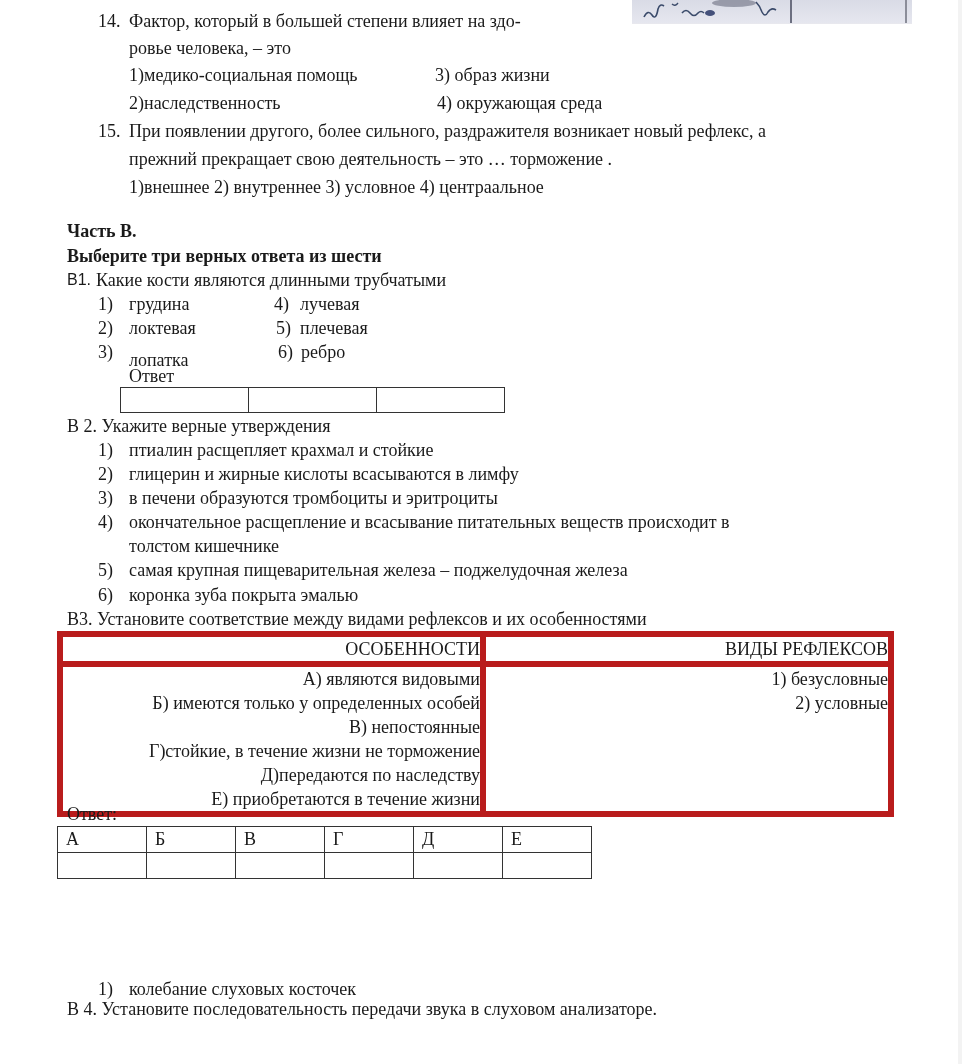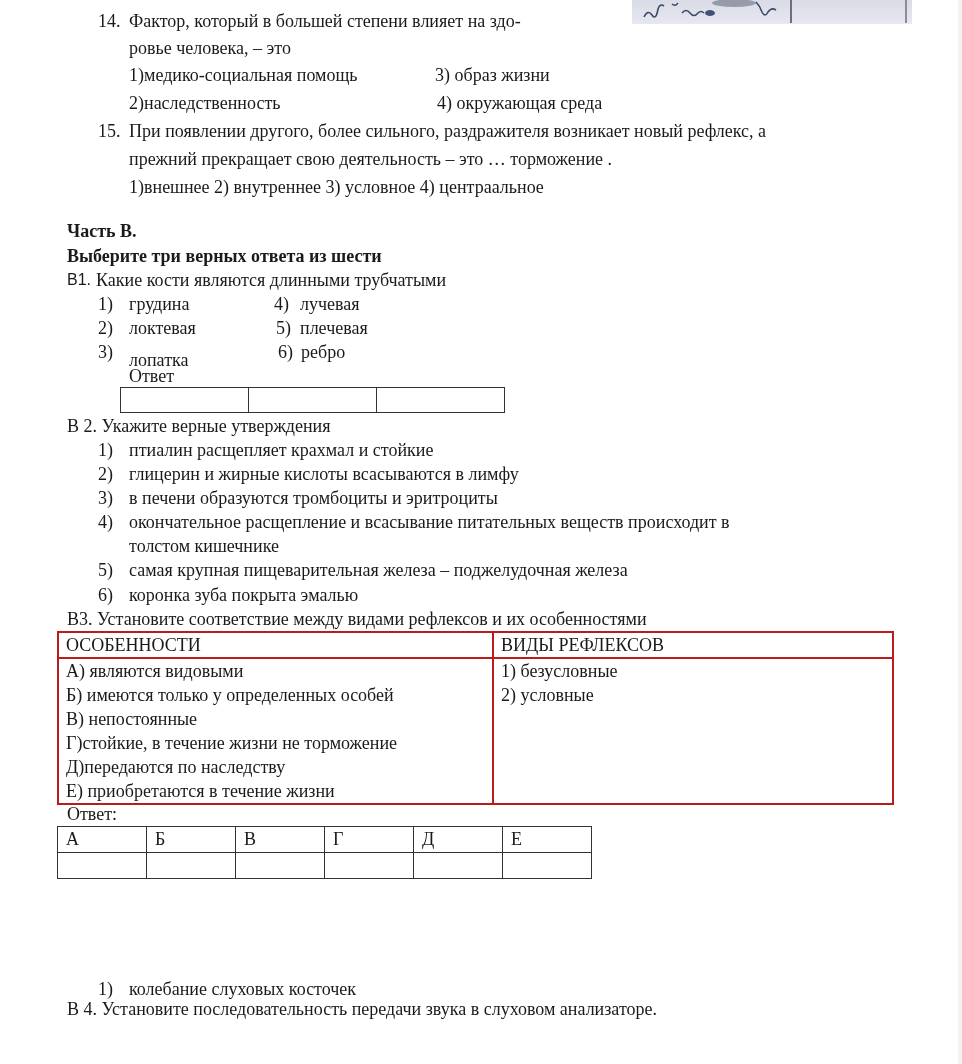--- a/index.html
+++ b/index.html
@@ -22,8 +22,8 @@
   table.answer3 { position:absolute; left:120px; top:387px; border-collapse:collapse; }
   table.answer3 td { width:127px; height:24px; border:1px solid #333; padding:0; }
   table.match { position:absolute; left:57px; top:631px; width:837px; border-collapse:collapse; }
-  table.match td, table.match th { border:2px solid #b91c1c; vertical-align:top; text-align:left;
-    font-weight:normal; padding:0 16px 0 7px; line-height:24px; font-size:18px; }
+  table.match td, table.match th { border:6px solid #b91c1c; vertical-align:top; text-align:right;
+    font-weight:normal; padding:0 0 0 7px; line-height:24px; font-size:18px; }
   table.match th { height:24px; }
   table.match td.left { width:410px; }
   table.answer6 { position:absolute; left:57px; top:826px; border-collapse:collapse; }

